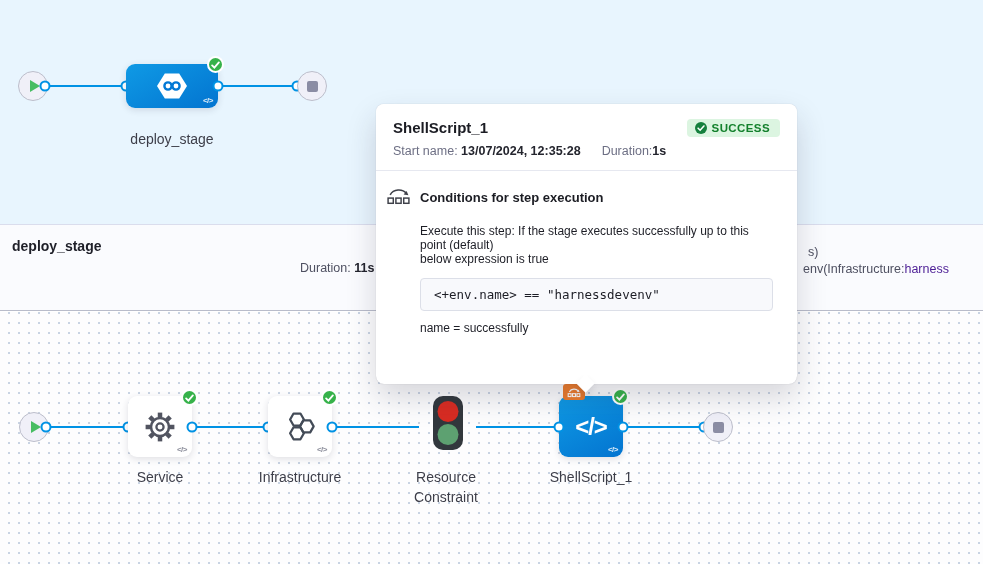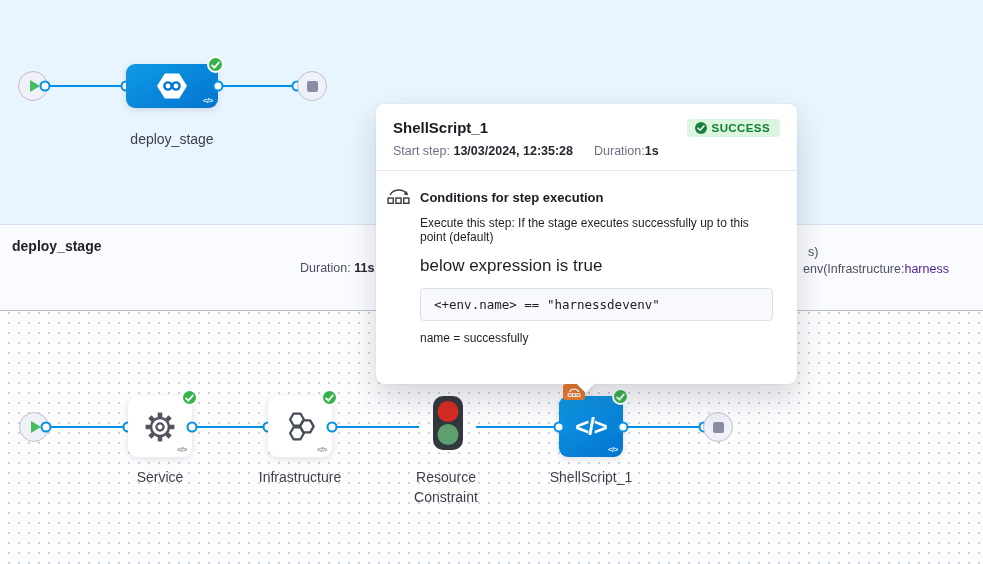--- a/index.html
+++ b/index.html
@@ -248,7 +248,7 @@
         </div>
       </div>
       <div class="pop-meta">
-        <span>Start step:</span>
+        <span>Start name:</span>
         <b>13/03/2024, 12:35:28</b>
         <span class="gap"></span>
         <span>Duration:</span><b>1s</b>

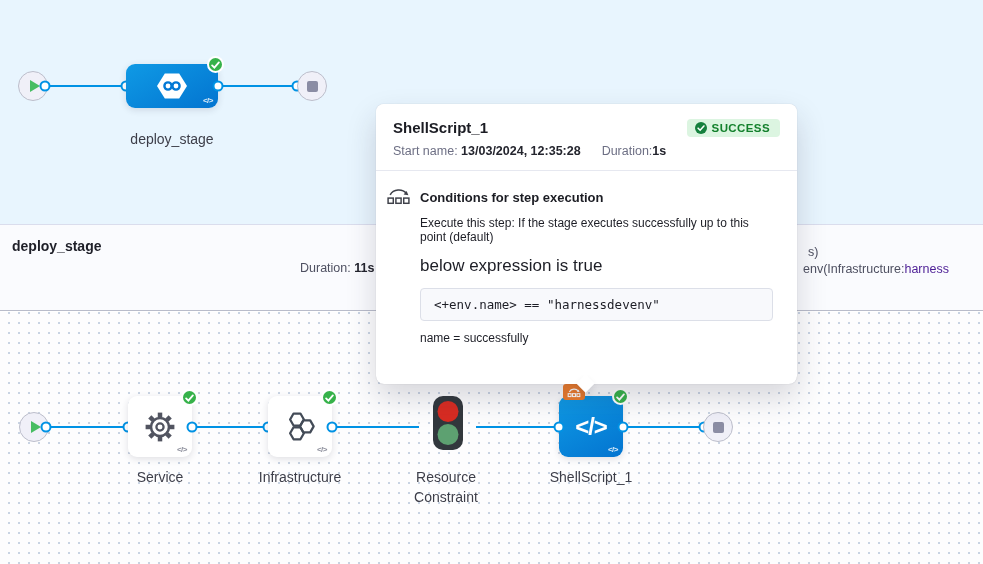--- a/index.html
+++ b/index.html
@@ -249,7 +249,7 @@
       </div>
       <div class="pop-meta">
         <span>Start name:</span>
-        <b>13/03/2024, 12:35:28</b>
+        <b>13/07/2024, 12:35:28</b>
         <span class="gap"></span>
         <span>Duration:</span><b>1s</b>
       </div>

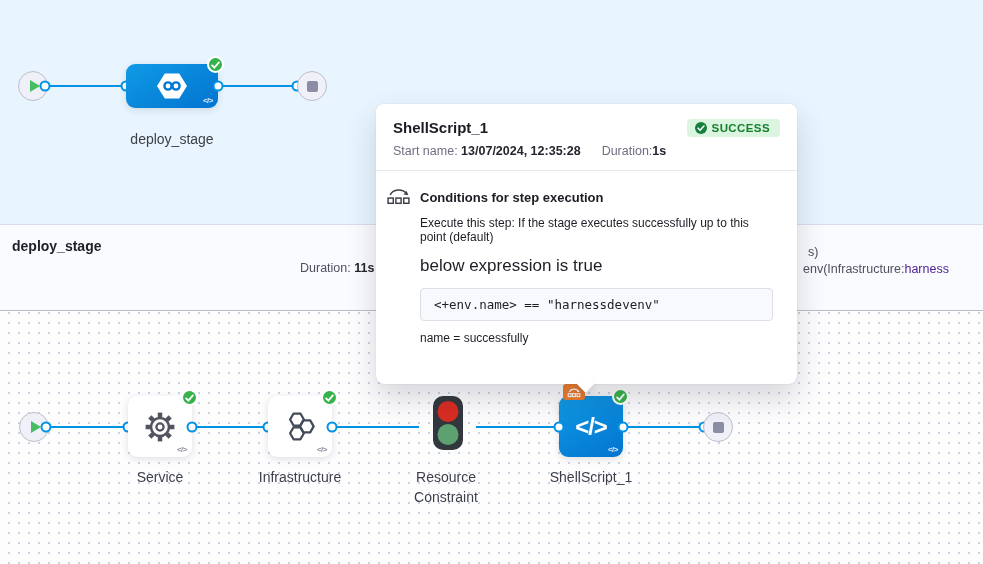--- a/index.html
+++ b/index.html
@@ -79,7 +79,7 @@
   .cond-icon { width:25px; height:20px; color:#3e4049; margin:0 9px 0 0; flex:none; }
   .cond-title { font-size:13px; font-weight:700; color:#1b1c23; padding-top:3px; }
   .cond-body { margin-left:34px; margin-right:7px; }
-  .cond-desc { margin-top:10px; font-size:12px; color:#1d1e26; }
+  .cond-desc { margin-top:18px; font-size:12px; color:#1d1e26; }
   .and-bar { margin-top:9px; background:#eef0f7; border-radius:3px; padding:3px 12px;
              font-size:11px; font-weight:700; color:#23242c; }
   .expr-note { margin-top:12px; font-size:17px; color:#1d1e26; }

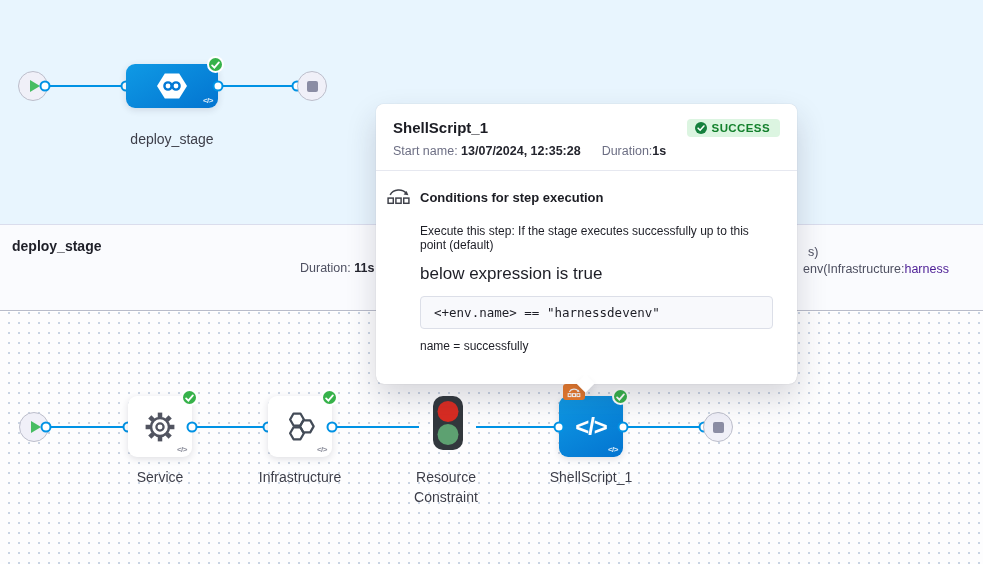--- a/index.html
+++ b/index.html
@@ -82,7 +82,7 @@
   .cond-desc { margin-top:18px; font-size:12px; color:#1d1e26; }
   .and-bar { margin-top:9px; background:#eef0f7; border-radius:3px; padding:3px 12px;
              font-size:11px; font-weight:700; color:#23242c; }
-  .expr-note { margin-top:12px; font-size:17px; color:#1d1e26; }
+  .expr-note { margin-top:0; font-size:12px; color:#1d1e26; }
   .code-box { margin-top:12px; background:#f8f9fc; border:1px solid #dcdfe8; border-radius:4px;
               padding:8px 13px; font-family:"DejaVu Sans Mono", monospace; font-size:12.5px; color:#1d1e26; }
   .resolved-label { margin-top:17px; font-size:10.5px; font-weight:700; color:#7b7d92; letter-spacing:.6px; }

